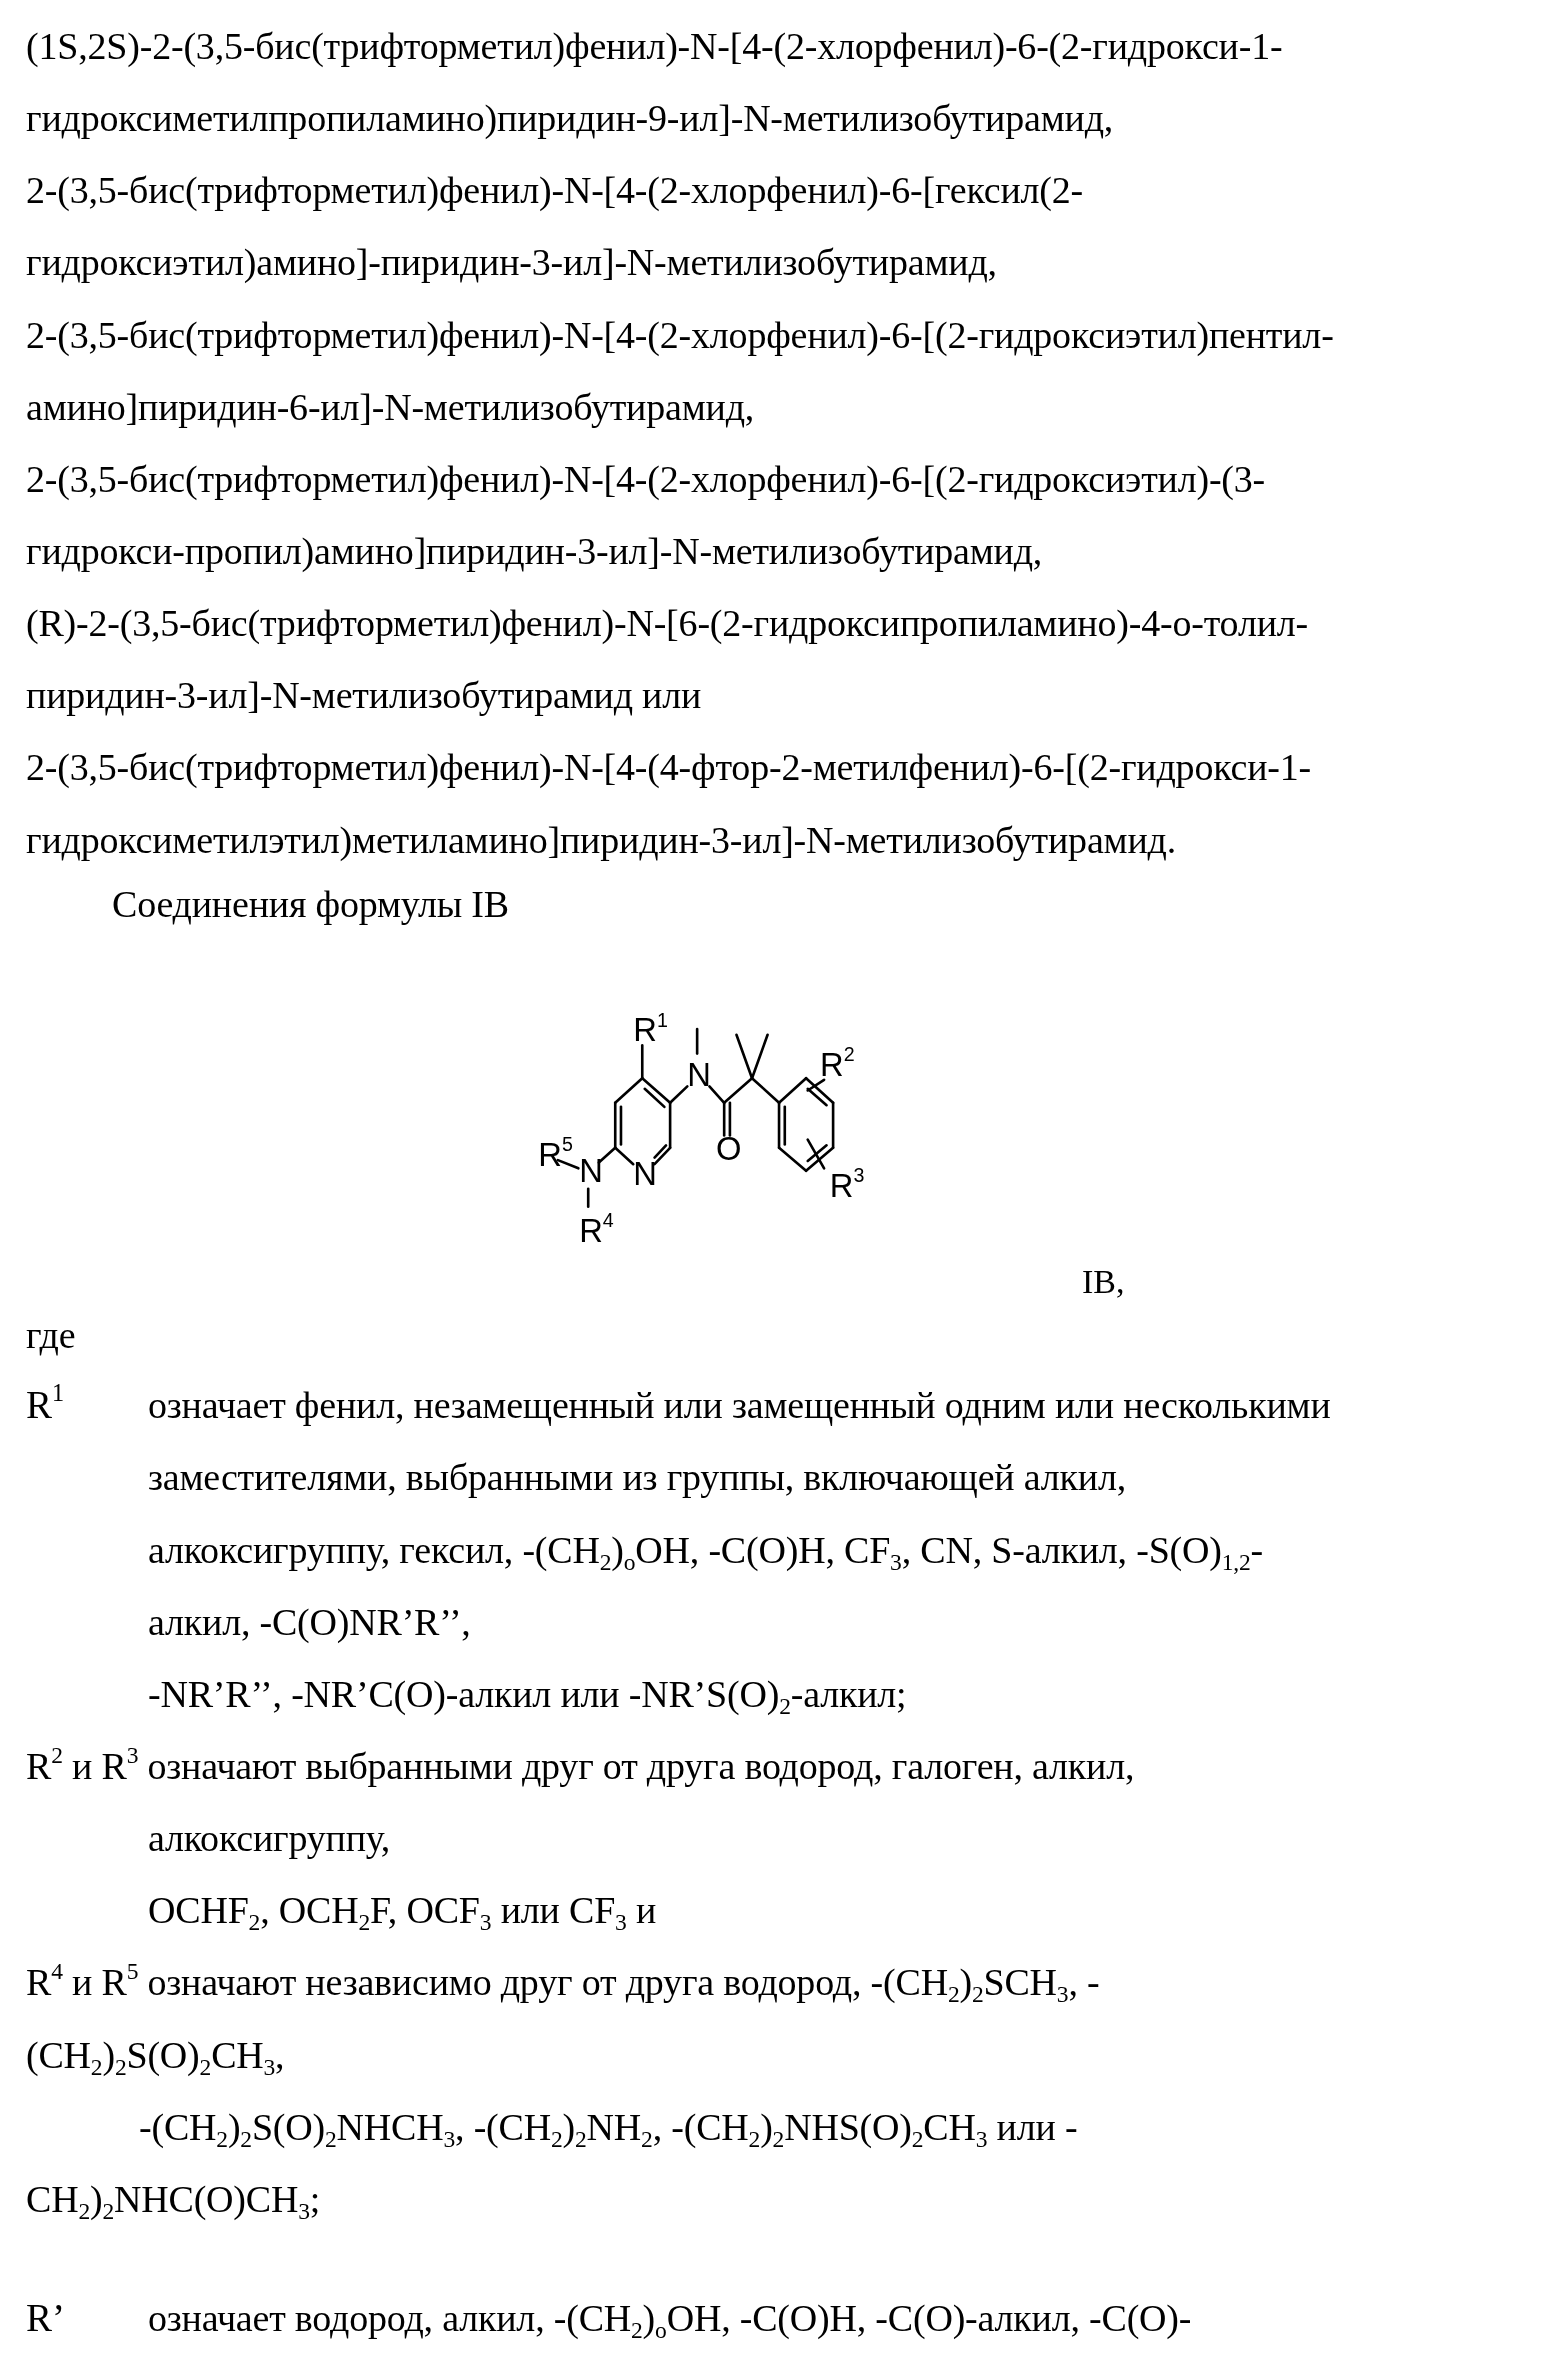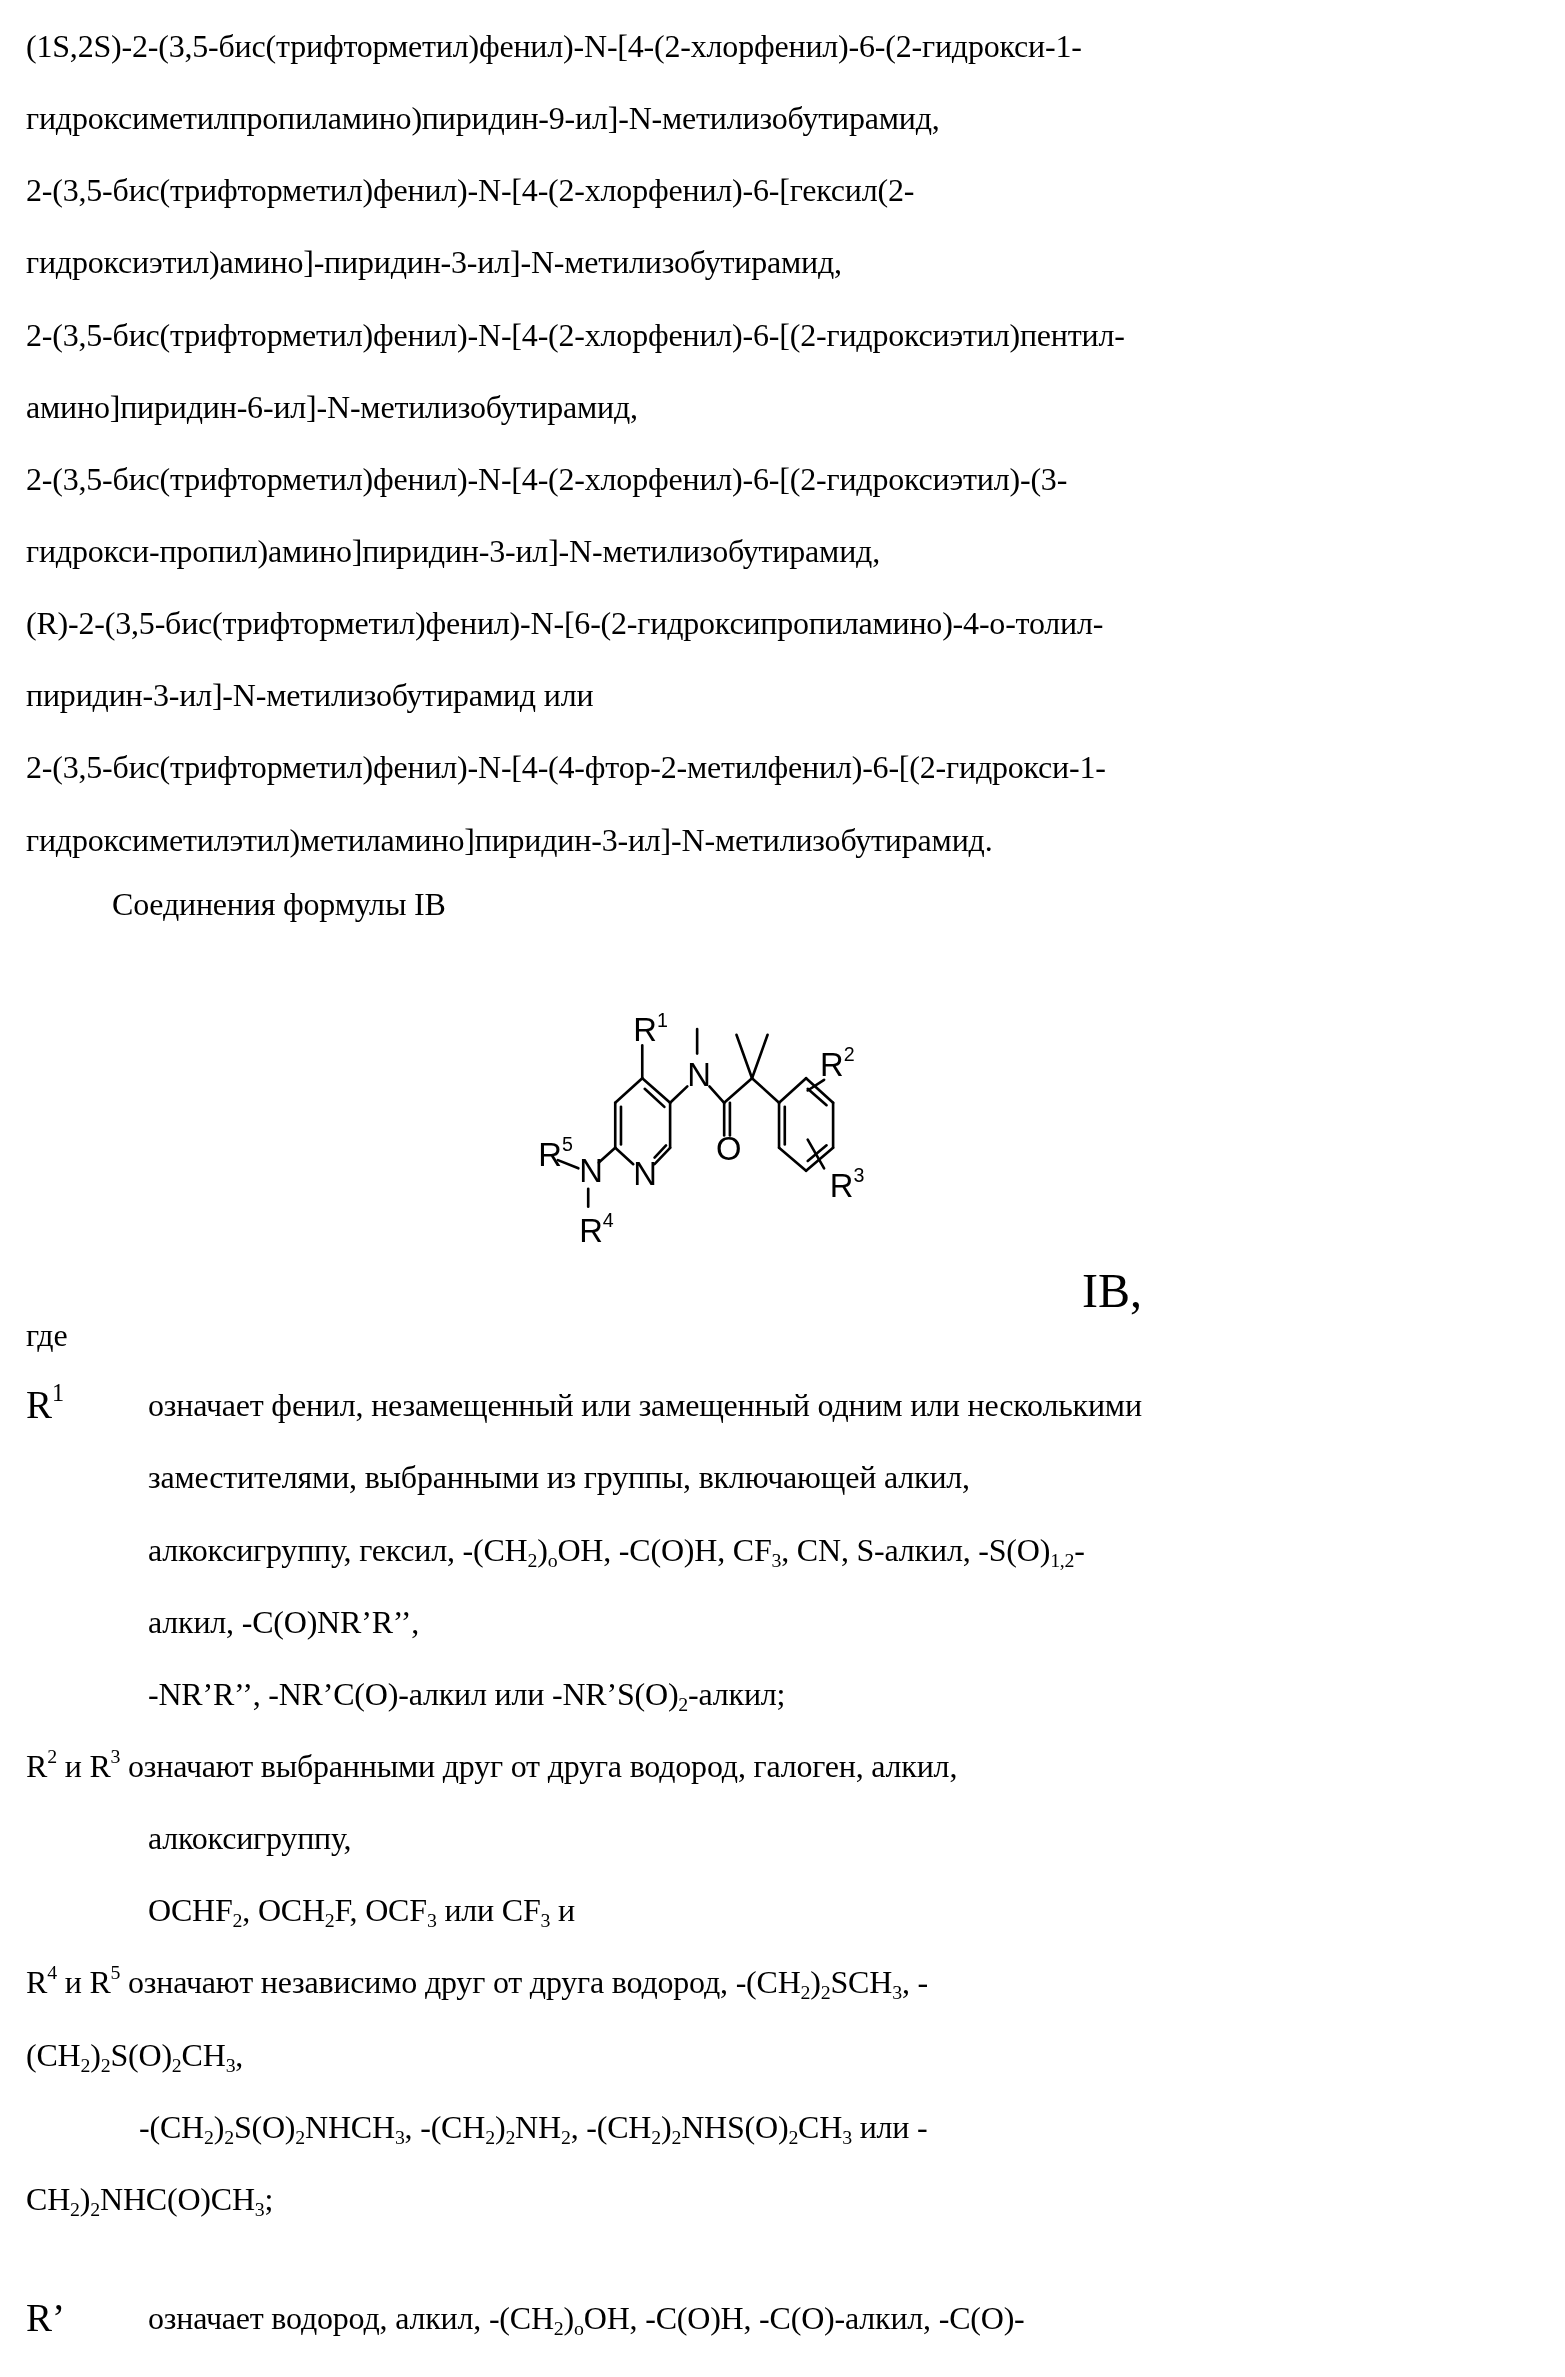--- a/index.html
+++ b/index.html
@@ -5,7 +5,7 @@
   html, body { margin:0; padding:0; background:#ffffff; }
   body { width:1565px; height:2377px; position:relative; overflow:hidden;
          font-family:"Liberation Serif", "DejaVu Serif", serif; color:#000; }
-  .line { position:absolute; left:26px; font-size:32px; line-height:46px; white-space:nowrap; letter-spacing:-0.2px; }
+  .line { position:absolute; left:26px; font-size:38px; line-height:46px; white-space:nowrap; letter-spacing:-0.2px; }
   .ind1 { left:121px; }
   .ind2 { left:148px; }
   .lbl { position:absolute; left:26px; font-size:39px; line-height:46px; }

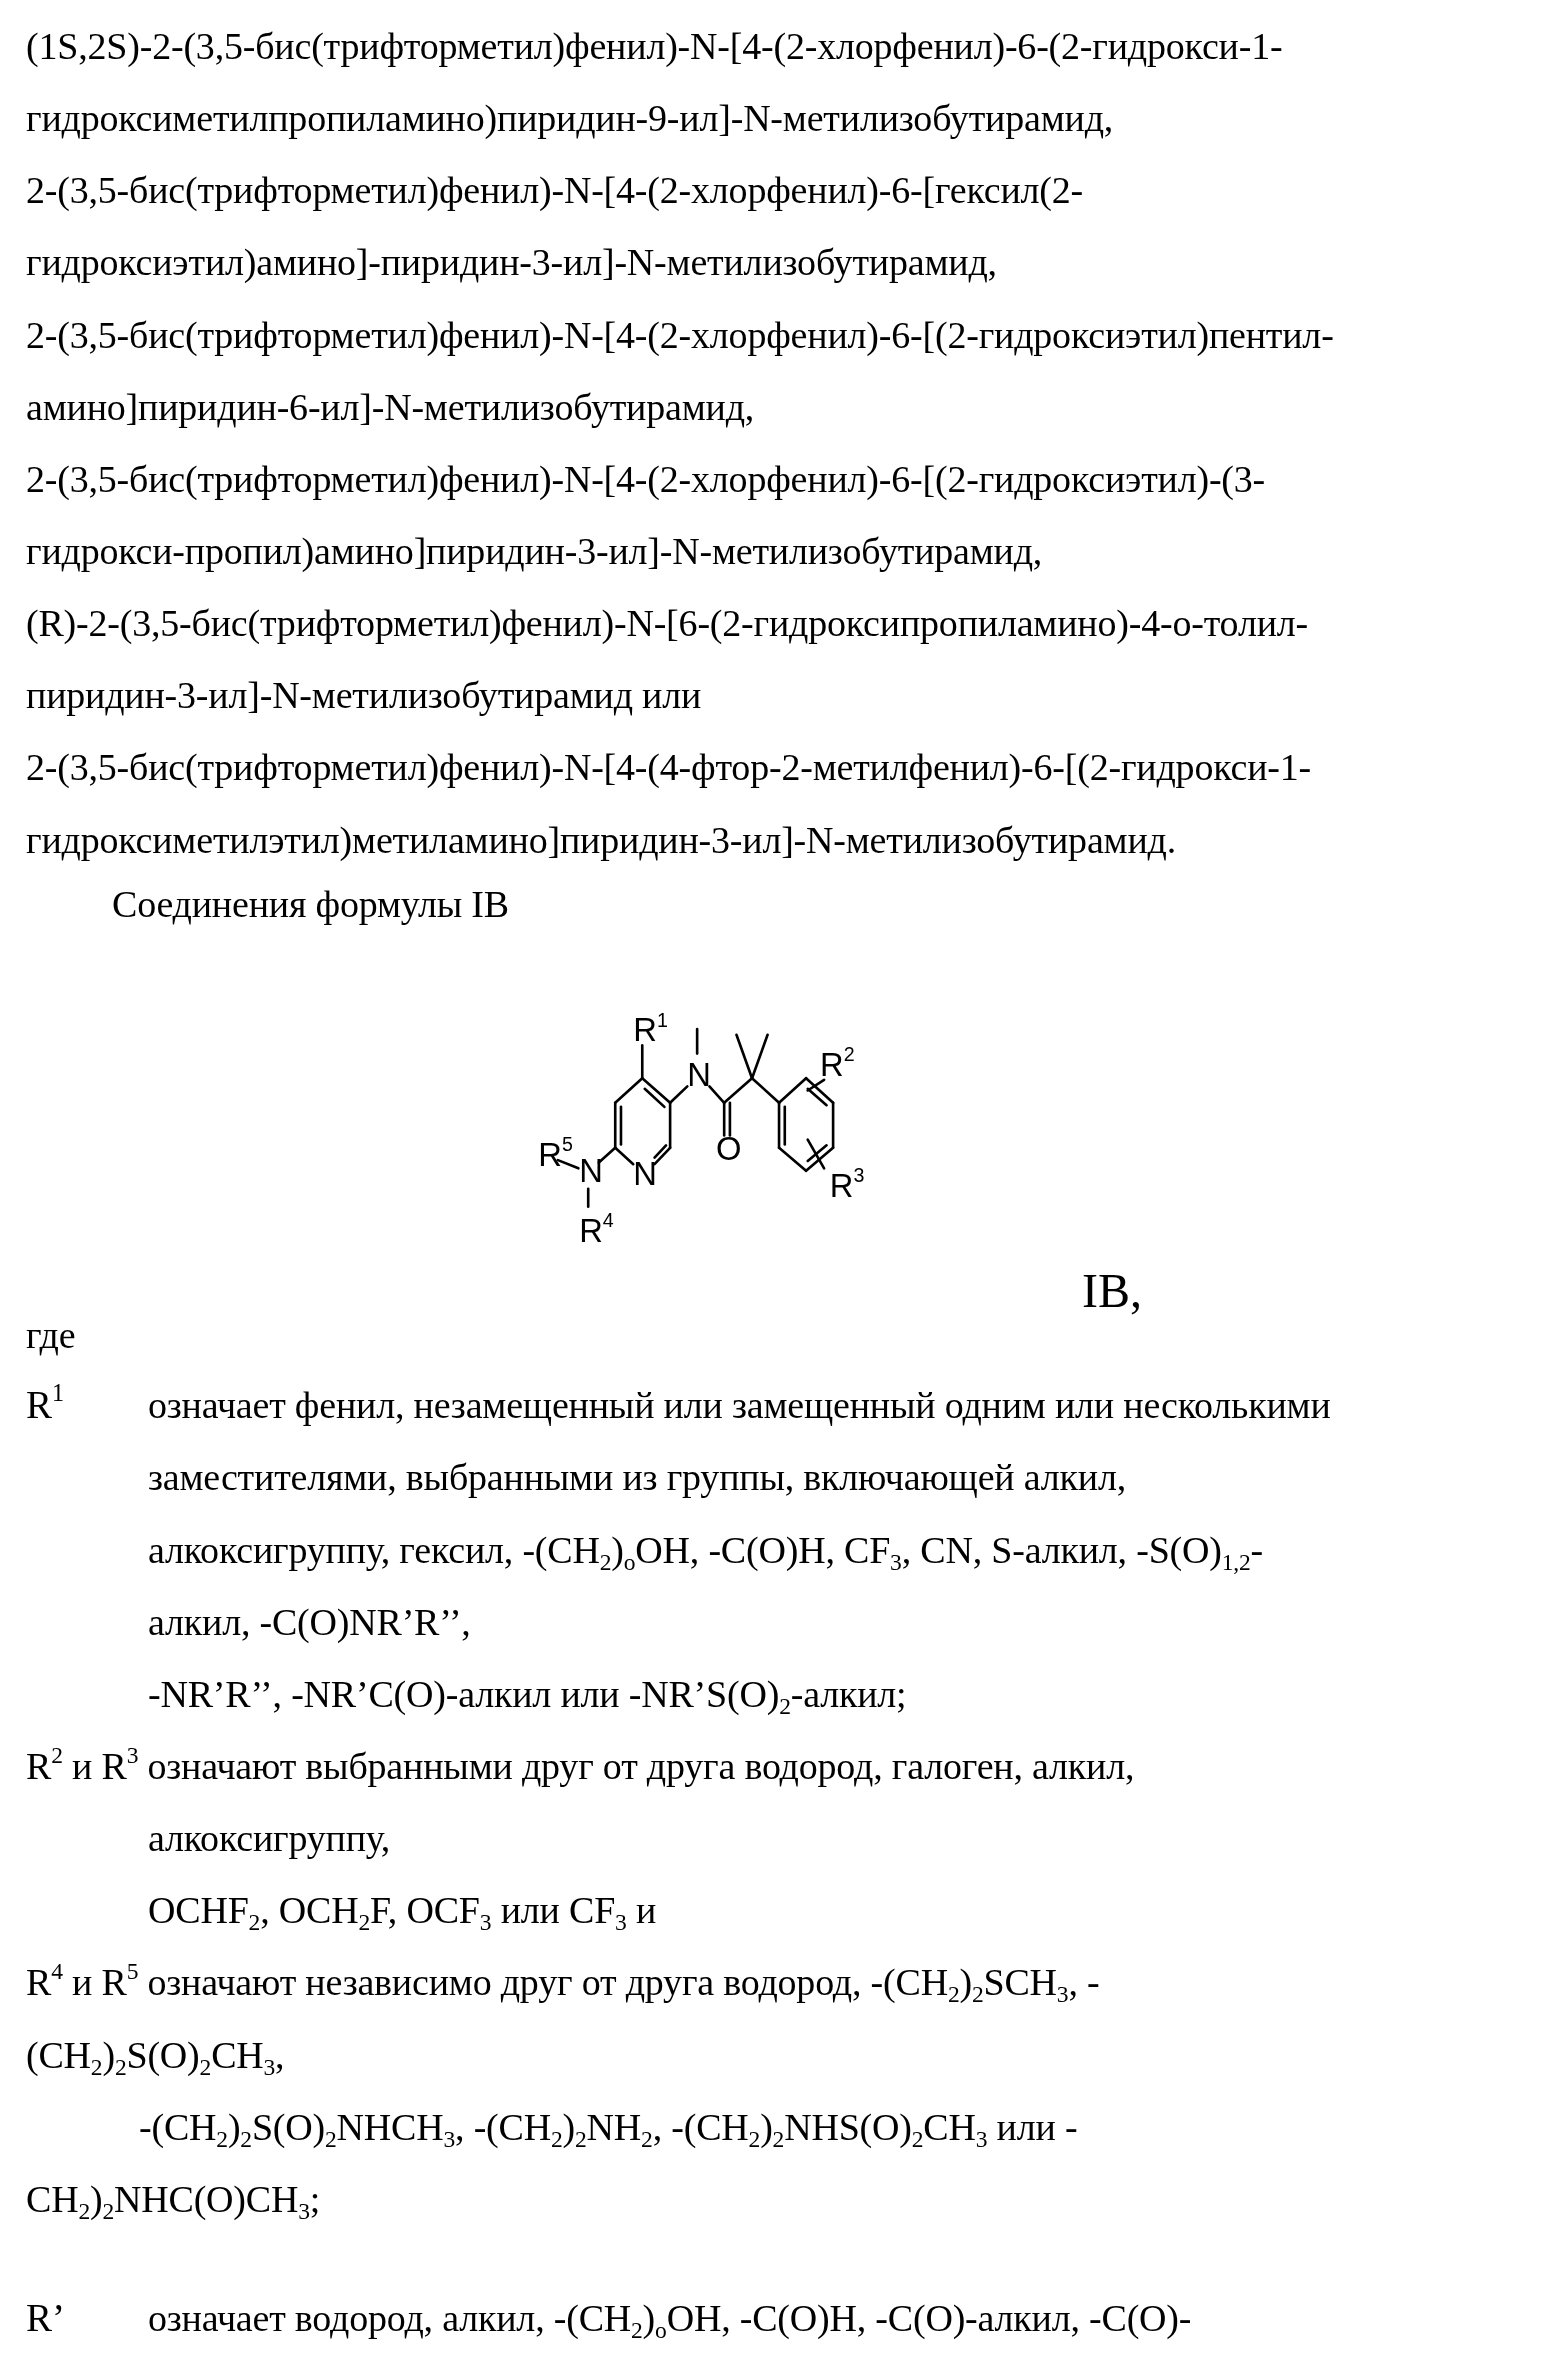--- a/index.html
+++ b/index.html
@@ -13,7 +13,7 @@
   sup { font-size:0.62em; vertical-align:0.7em; line-height:0; }
   .structure { position:absolute; left:492px; top:984px; width:656px; height:344px; }
   .structure svg text { font-family:"Liberation Sans","DejaVu Sans",sans-serif; }
-  .formula-id { position:absolute; left:1082px; top:1263px; font-size:48px; }
+  .formula-id { position:absolute; left:1082px; top:1263px; font-size:34px; }
 </style>
 </head>
 <body>

